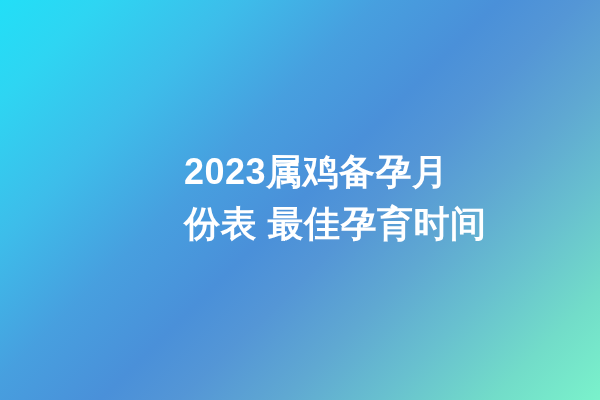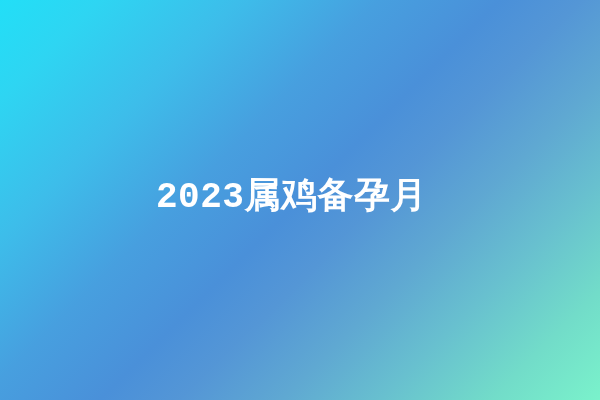--- a/index.html
+++ b/index.html
@@ -49,7 +49,8 @@
     line-height: 52px;
     letter-spacing: 0.5px;
     white-space: pre;
-    font-family: Liberation Mono, monospace;
+    font-family: Liberation Sans, sans-serif;
+    margin-left: 28px;
   }
 </style>
 </head>

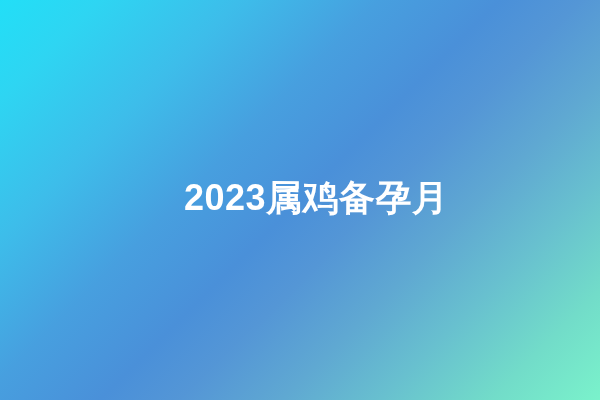--- a/index.html
+++ b/index.html
@@ -59,6 +59,7 @@
 <div id="banner">
   <div id="title-block">
     <div class="title-line">2023属鸡备孕月</div>
+    <div class="title-line">份表 最佳孕育时间</div>
   </div>
 </div>
 

